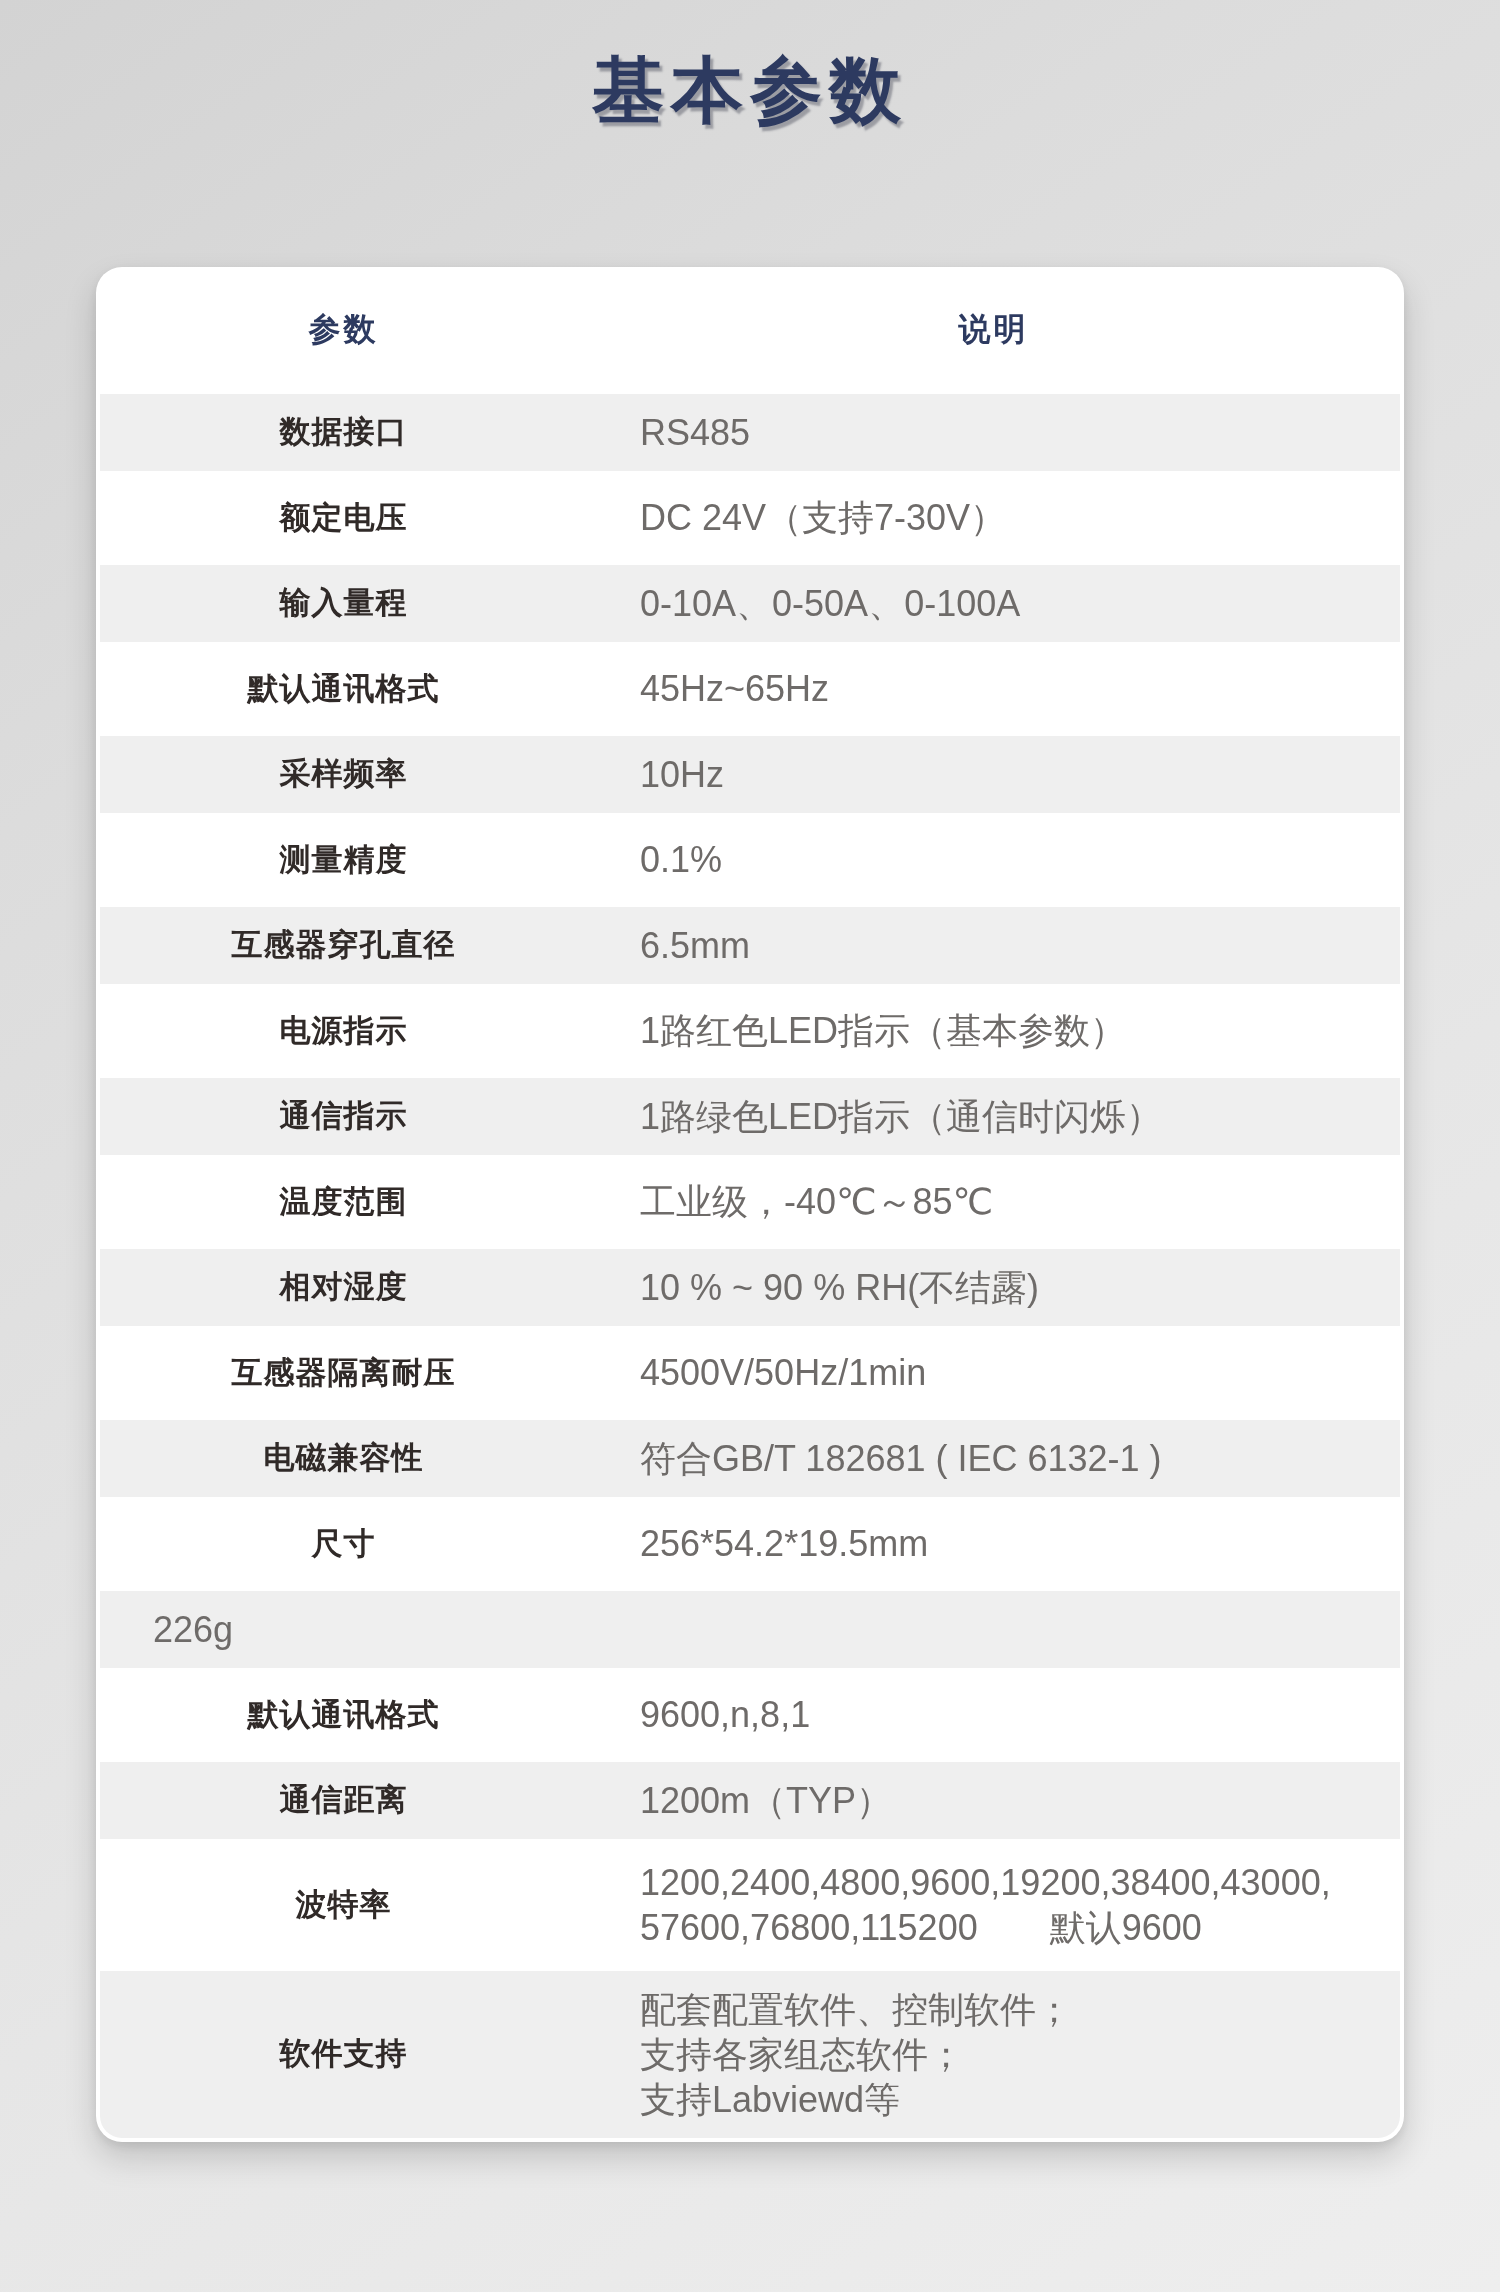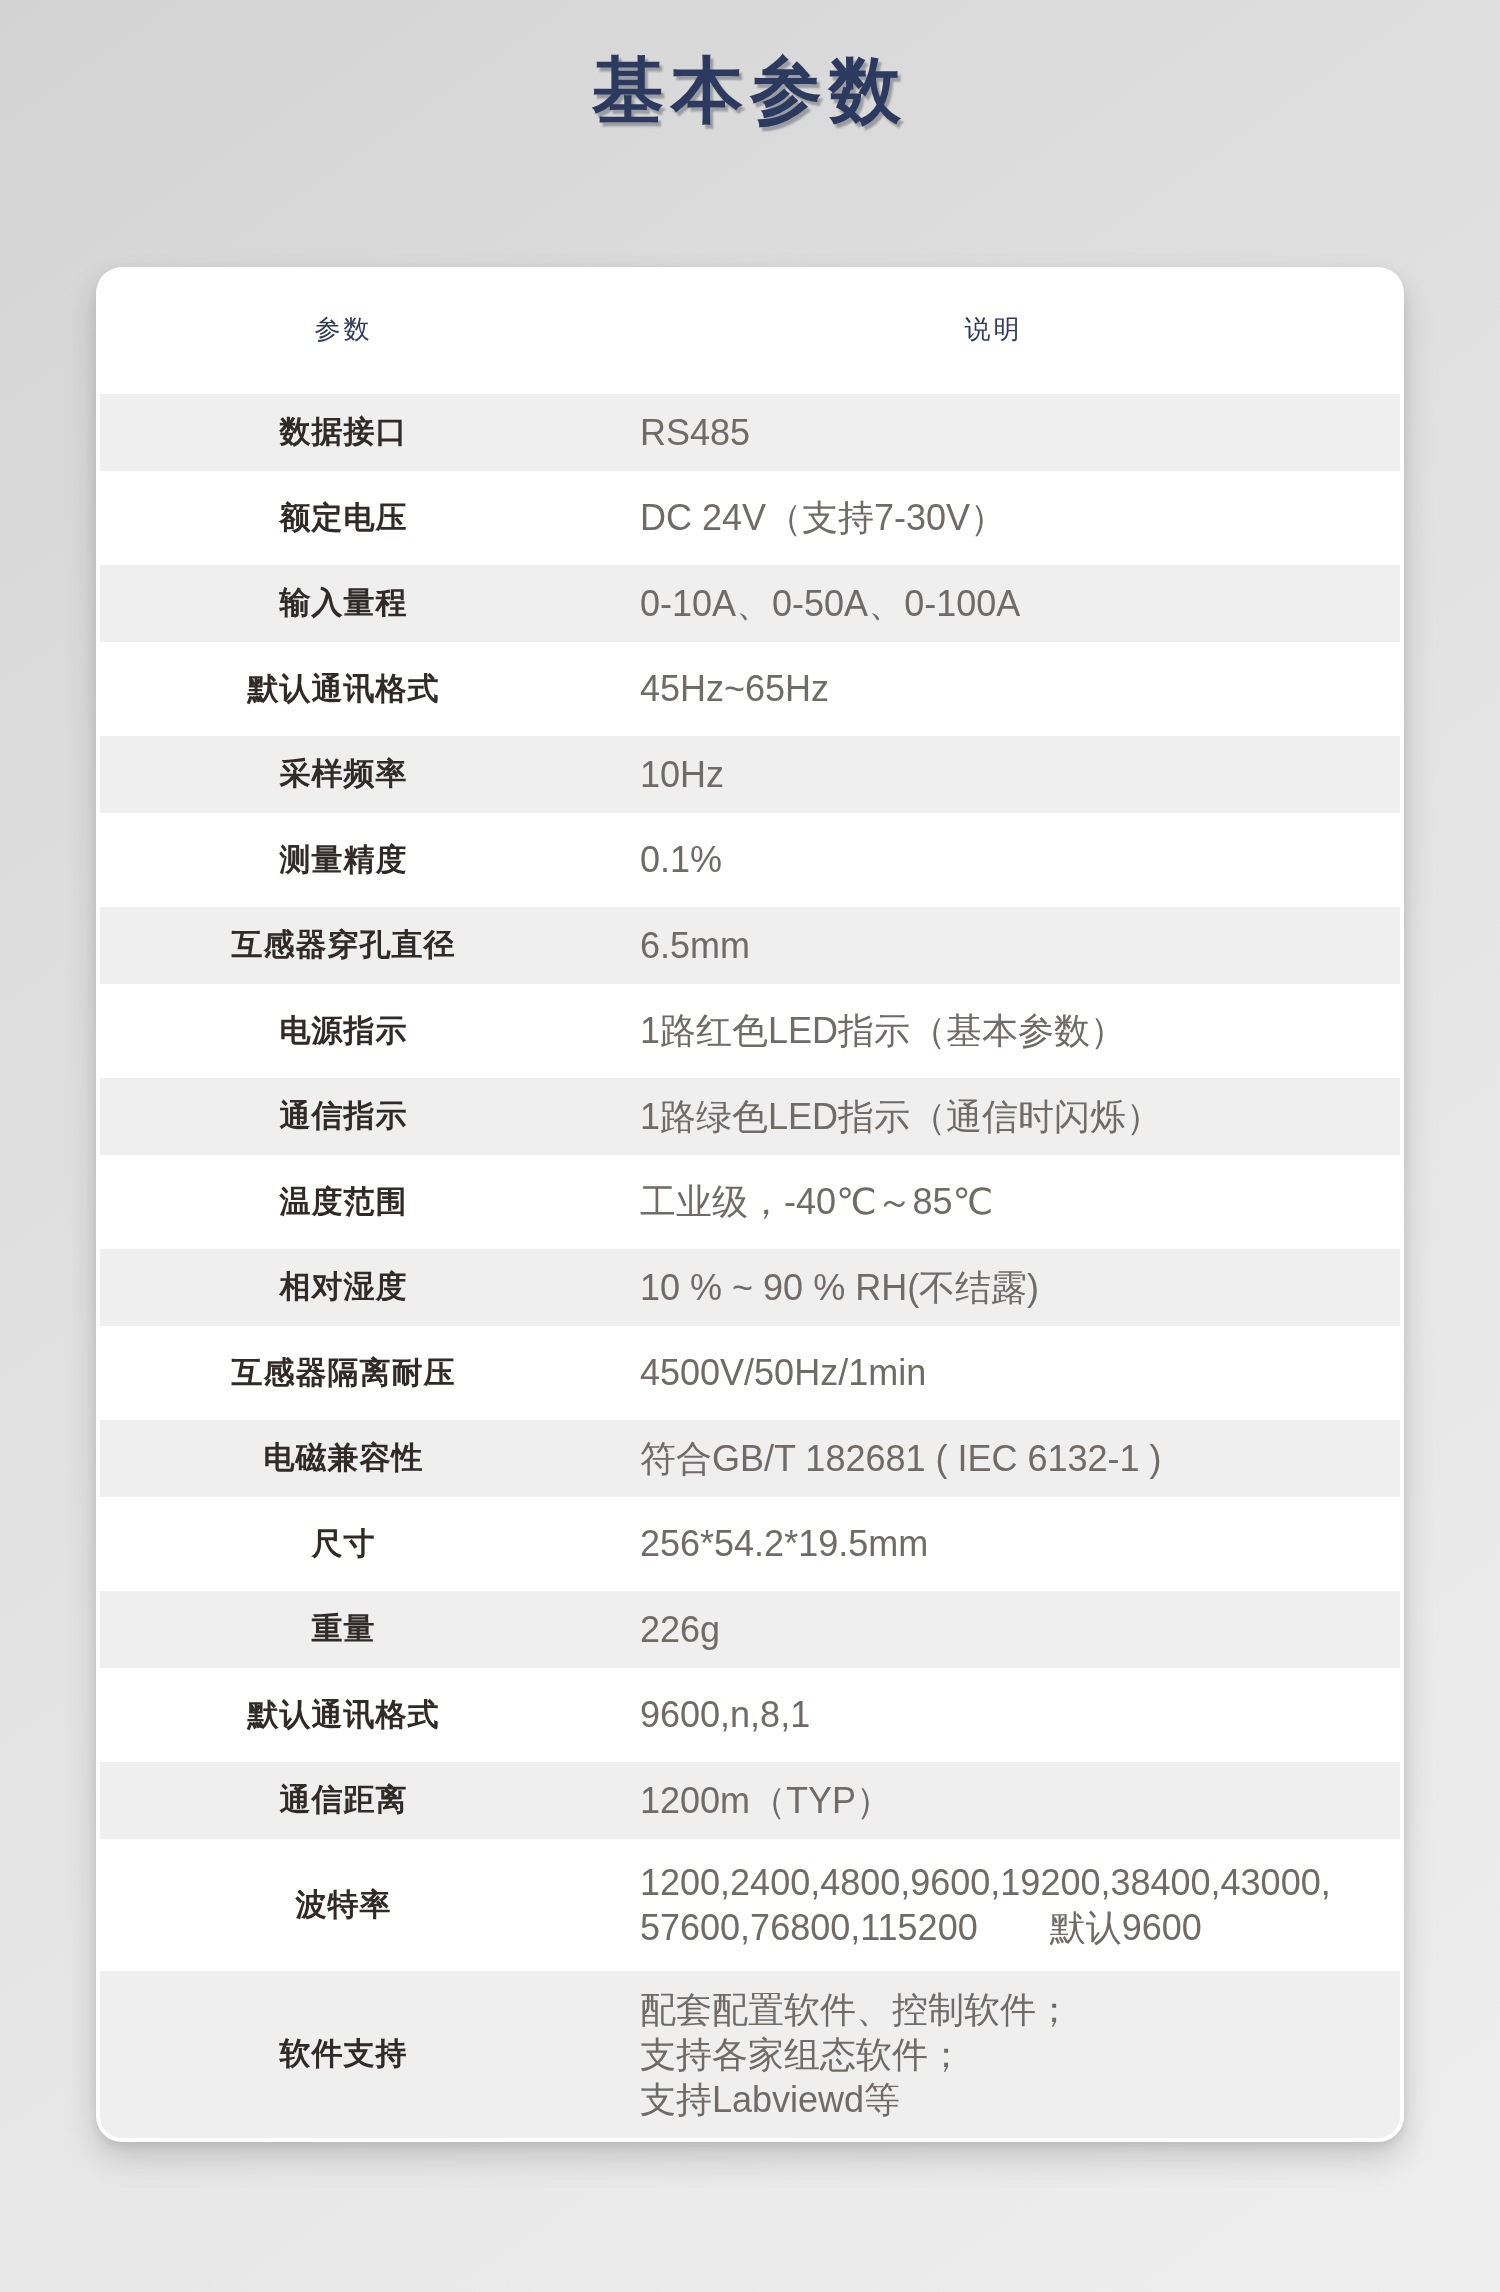--- a/index.html
+++ b/index.html
@@ -40,8 +40,8 @@
     height: 118px;
   }
   .th {
-    font-size: 26px;
-    font-weight: 400;
+    font-size: 32px;
+    font-weight: 700;
     color: #2d3a60;
     letter-spacing: 3px;
   }

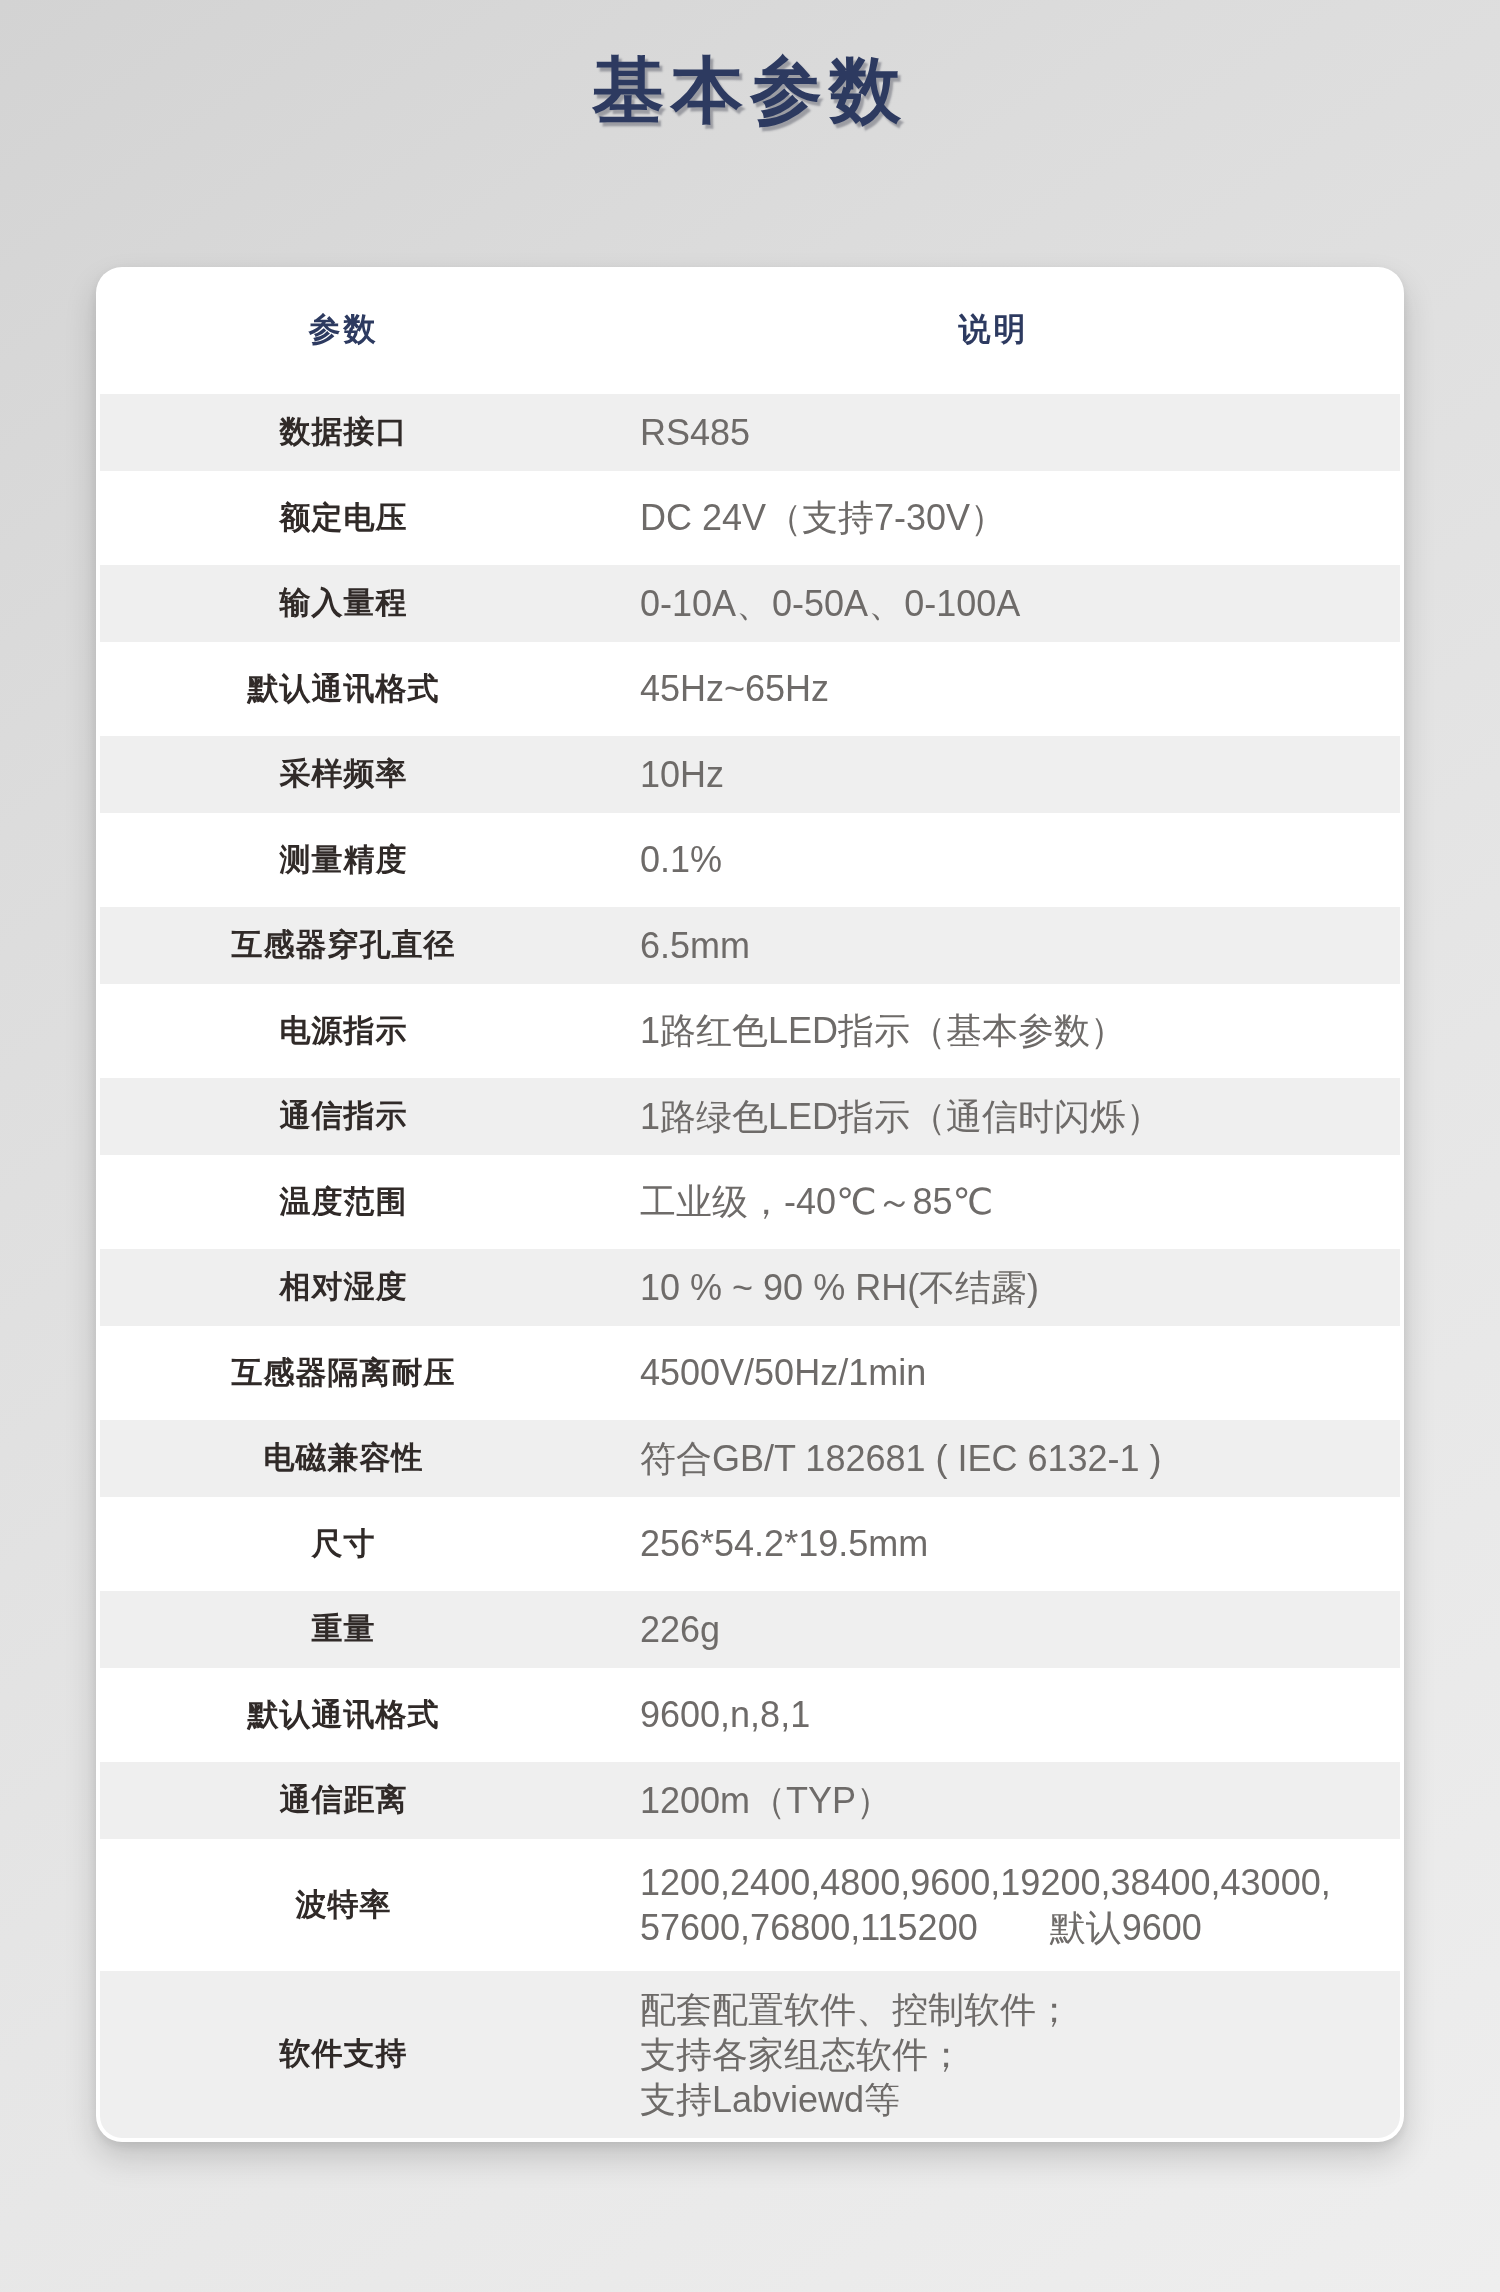--- a/index.html
+++ b/index.html
@@ -147,7 +147,6 @@
       <div class="cell-value">256*54.2*19.5mm</div>
     </div>
     <div class="row gray">
-      <div class="cell-param">重量</div>
       <div class="cell-value">226g</div>
     </div>
     <div class="row">

